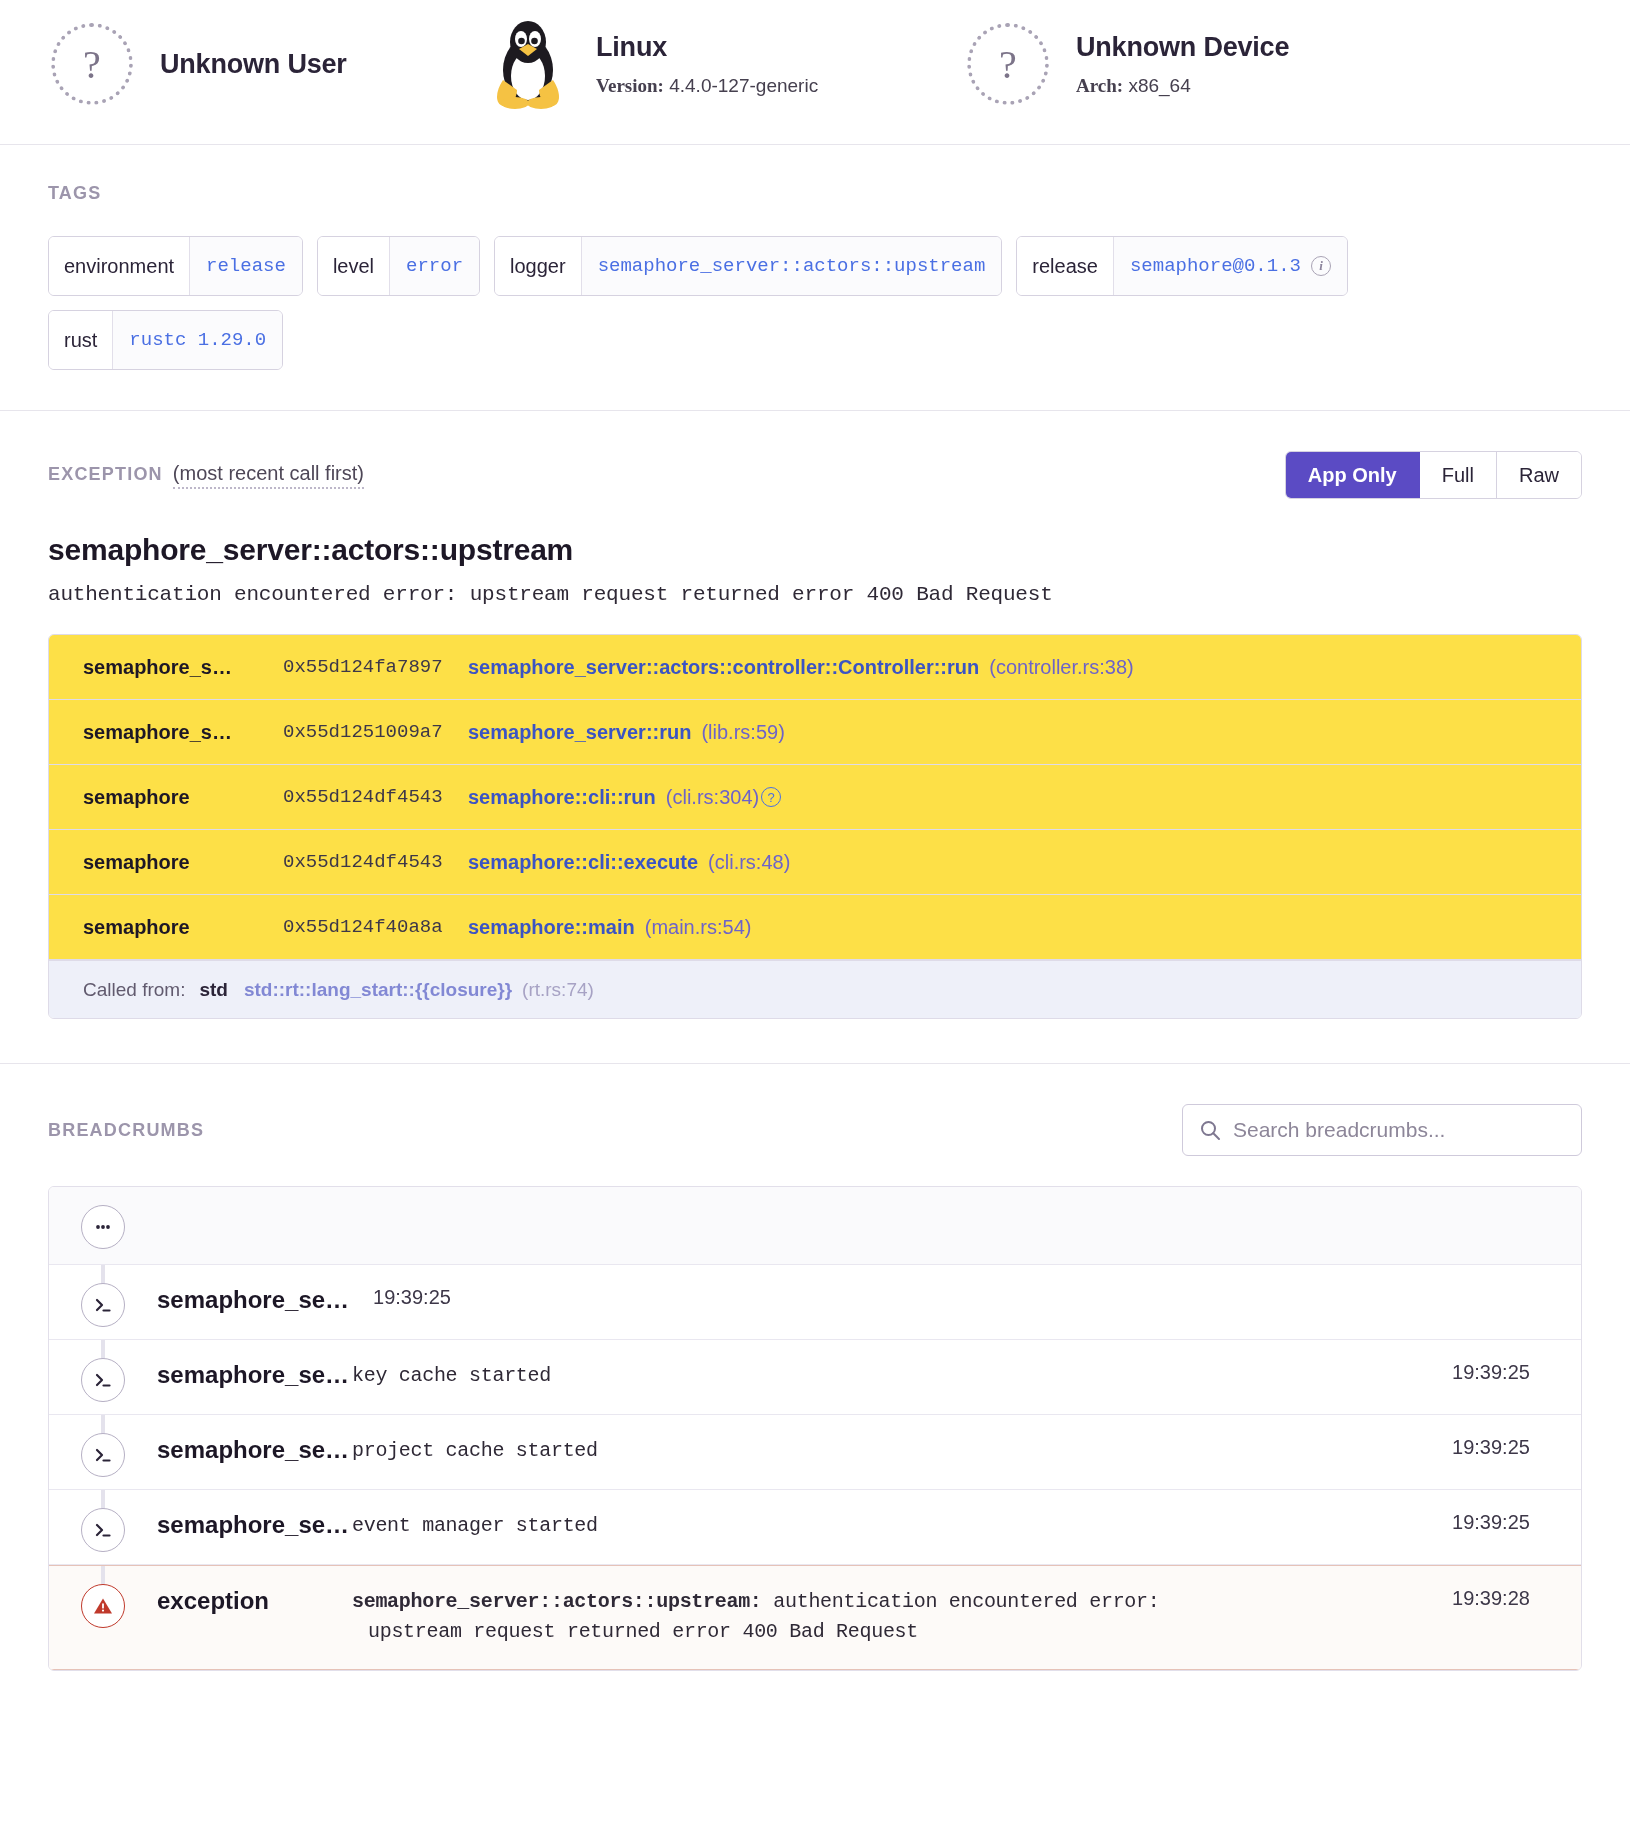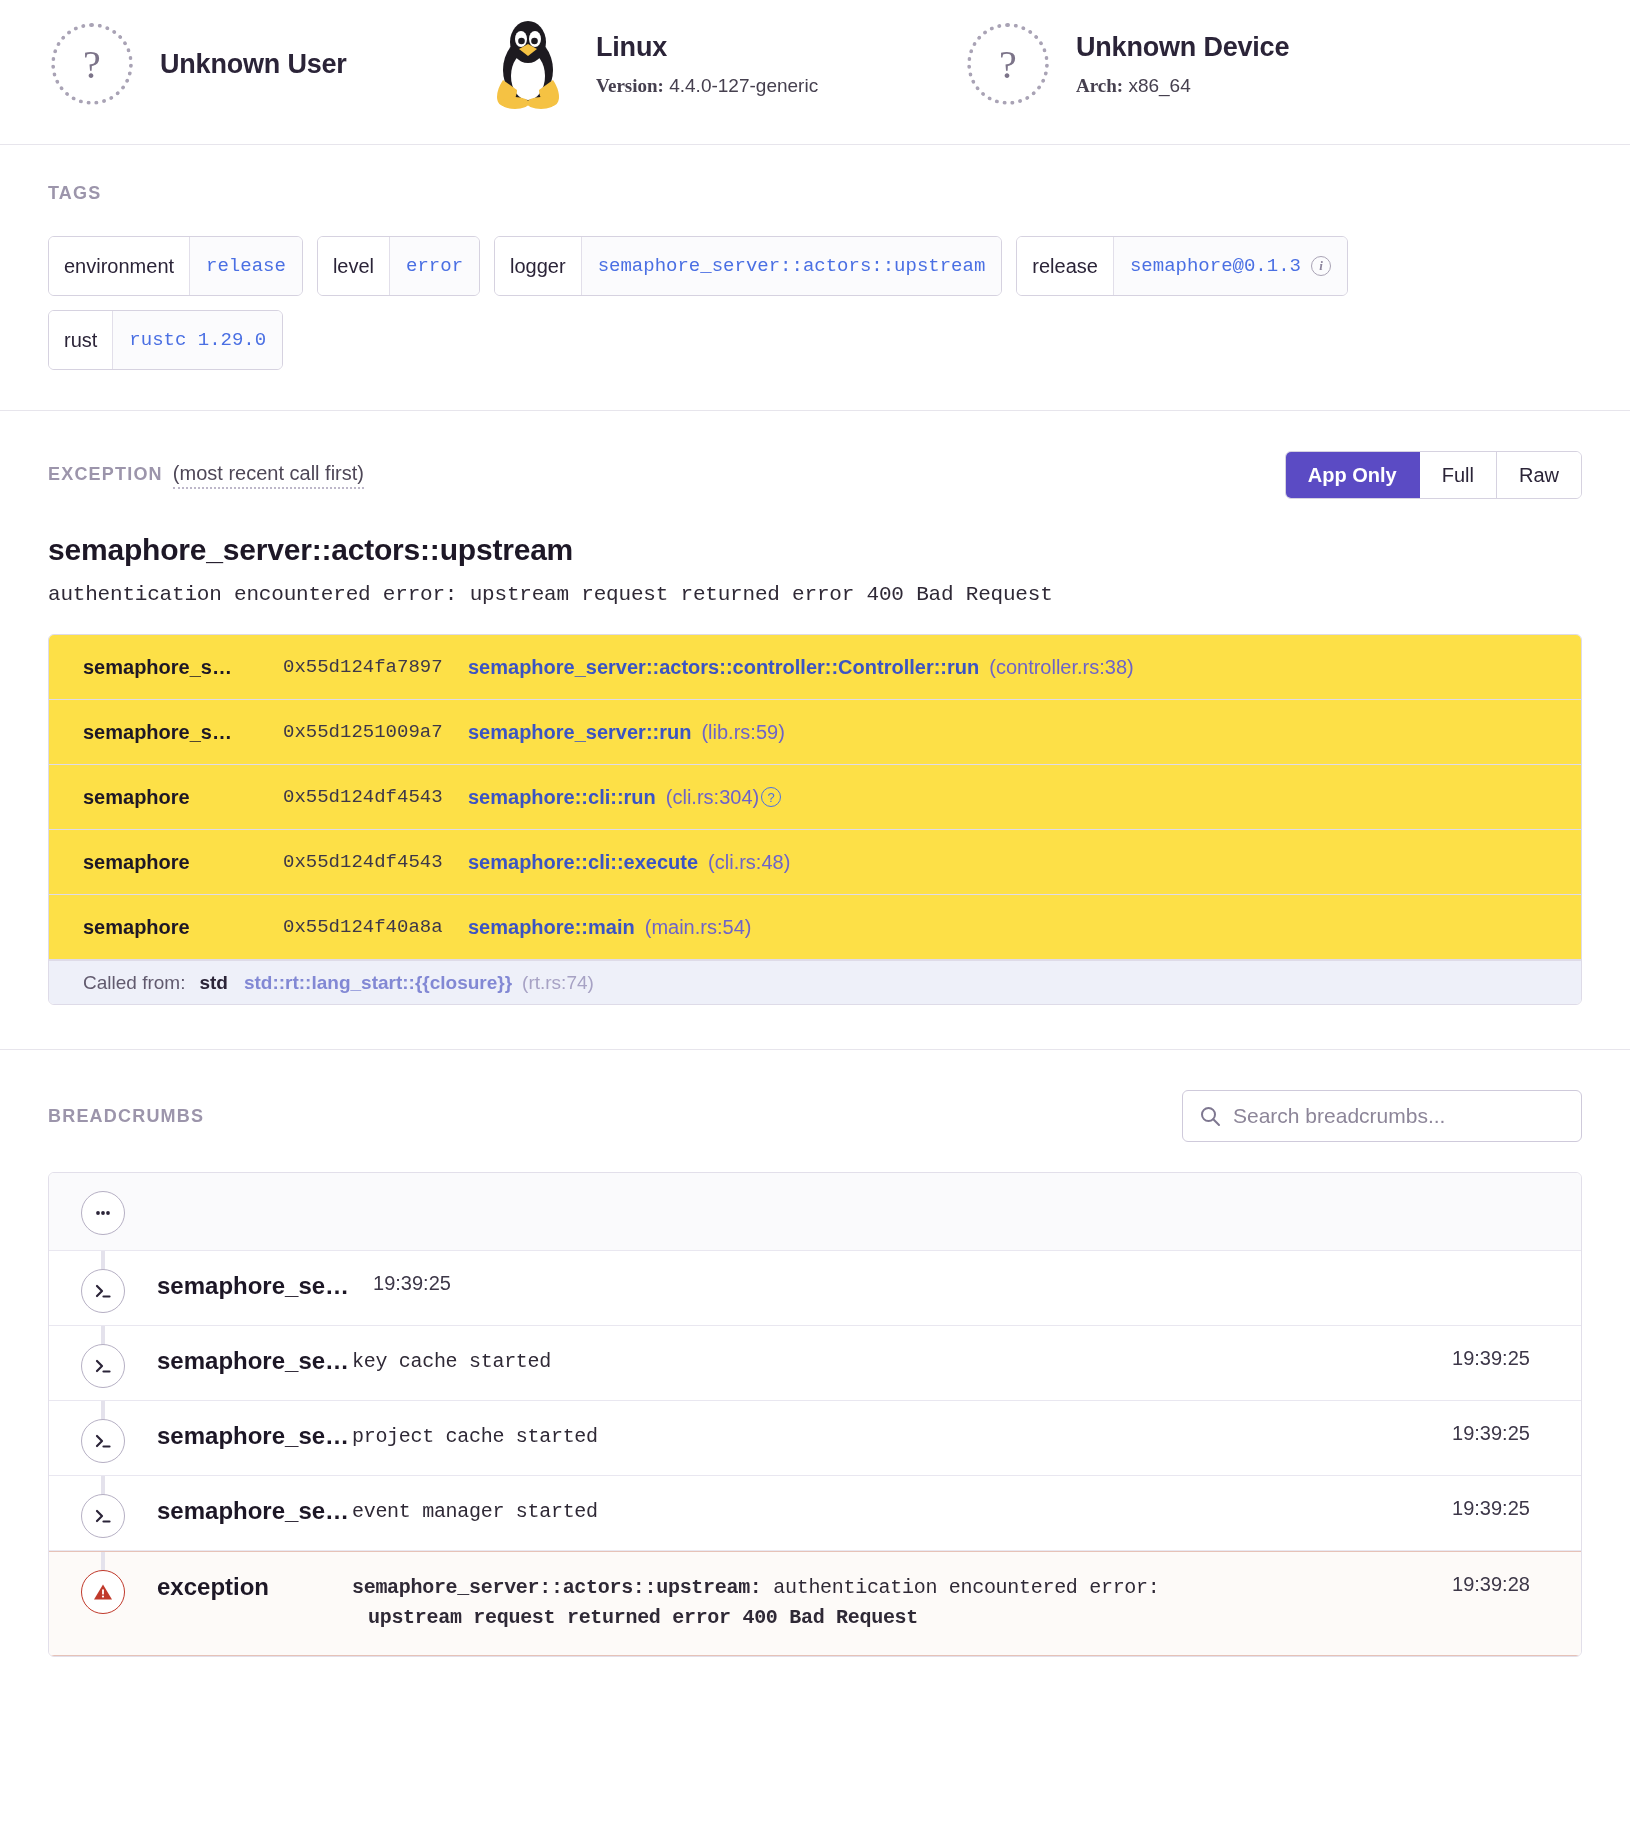--- a/index.html
+++ b/index.html
@@ -118,7 +118,7 @@
     margin-left: 2px; vertical-align: 2px;
   }
   .frame.called-from {
-    background: #eef0f9; height: 44px; border-top: 1px solid #dedbe8; align-items: center;
+    background: #eef0f9; height: 58px; border-top: 1px solid #dedbe8; align-items: center;
   }
   .cf-label { font-size: 19px; color: #615a6e; margin-right: 14px; }
   .cf-pkg { font-size: 19px; font-weight: 700; color: #2b2438; margin-right: 16px; }

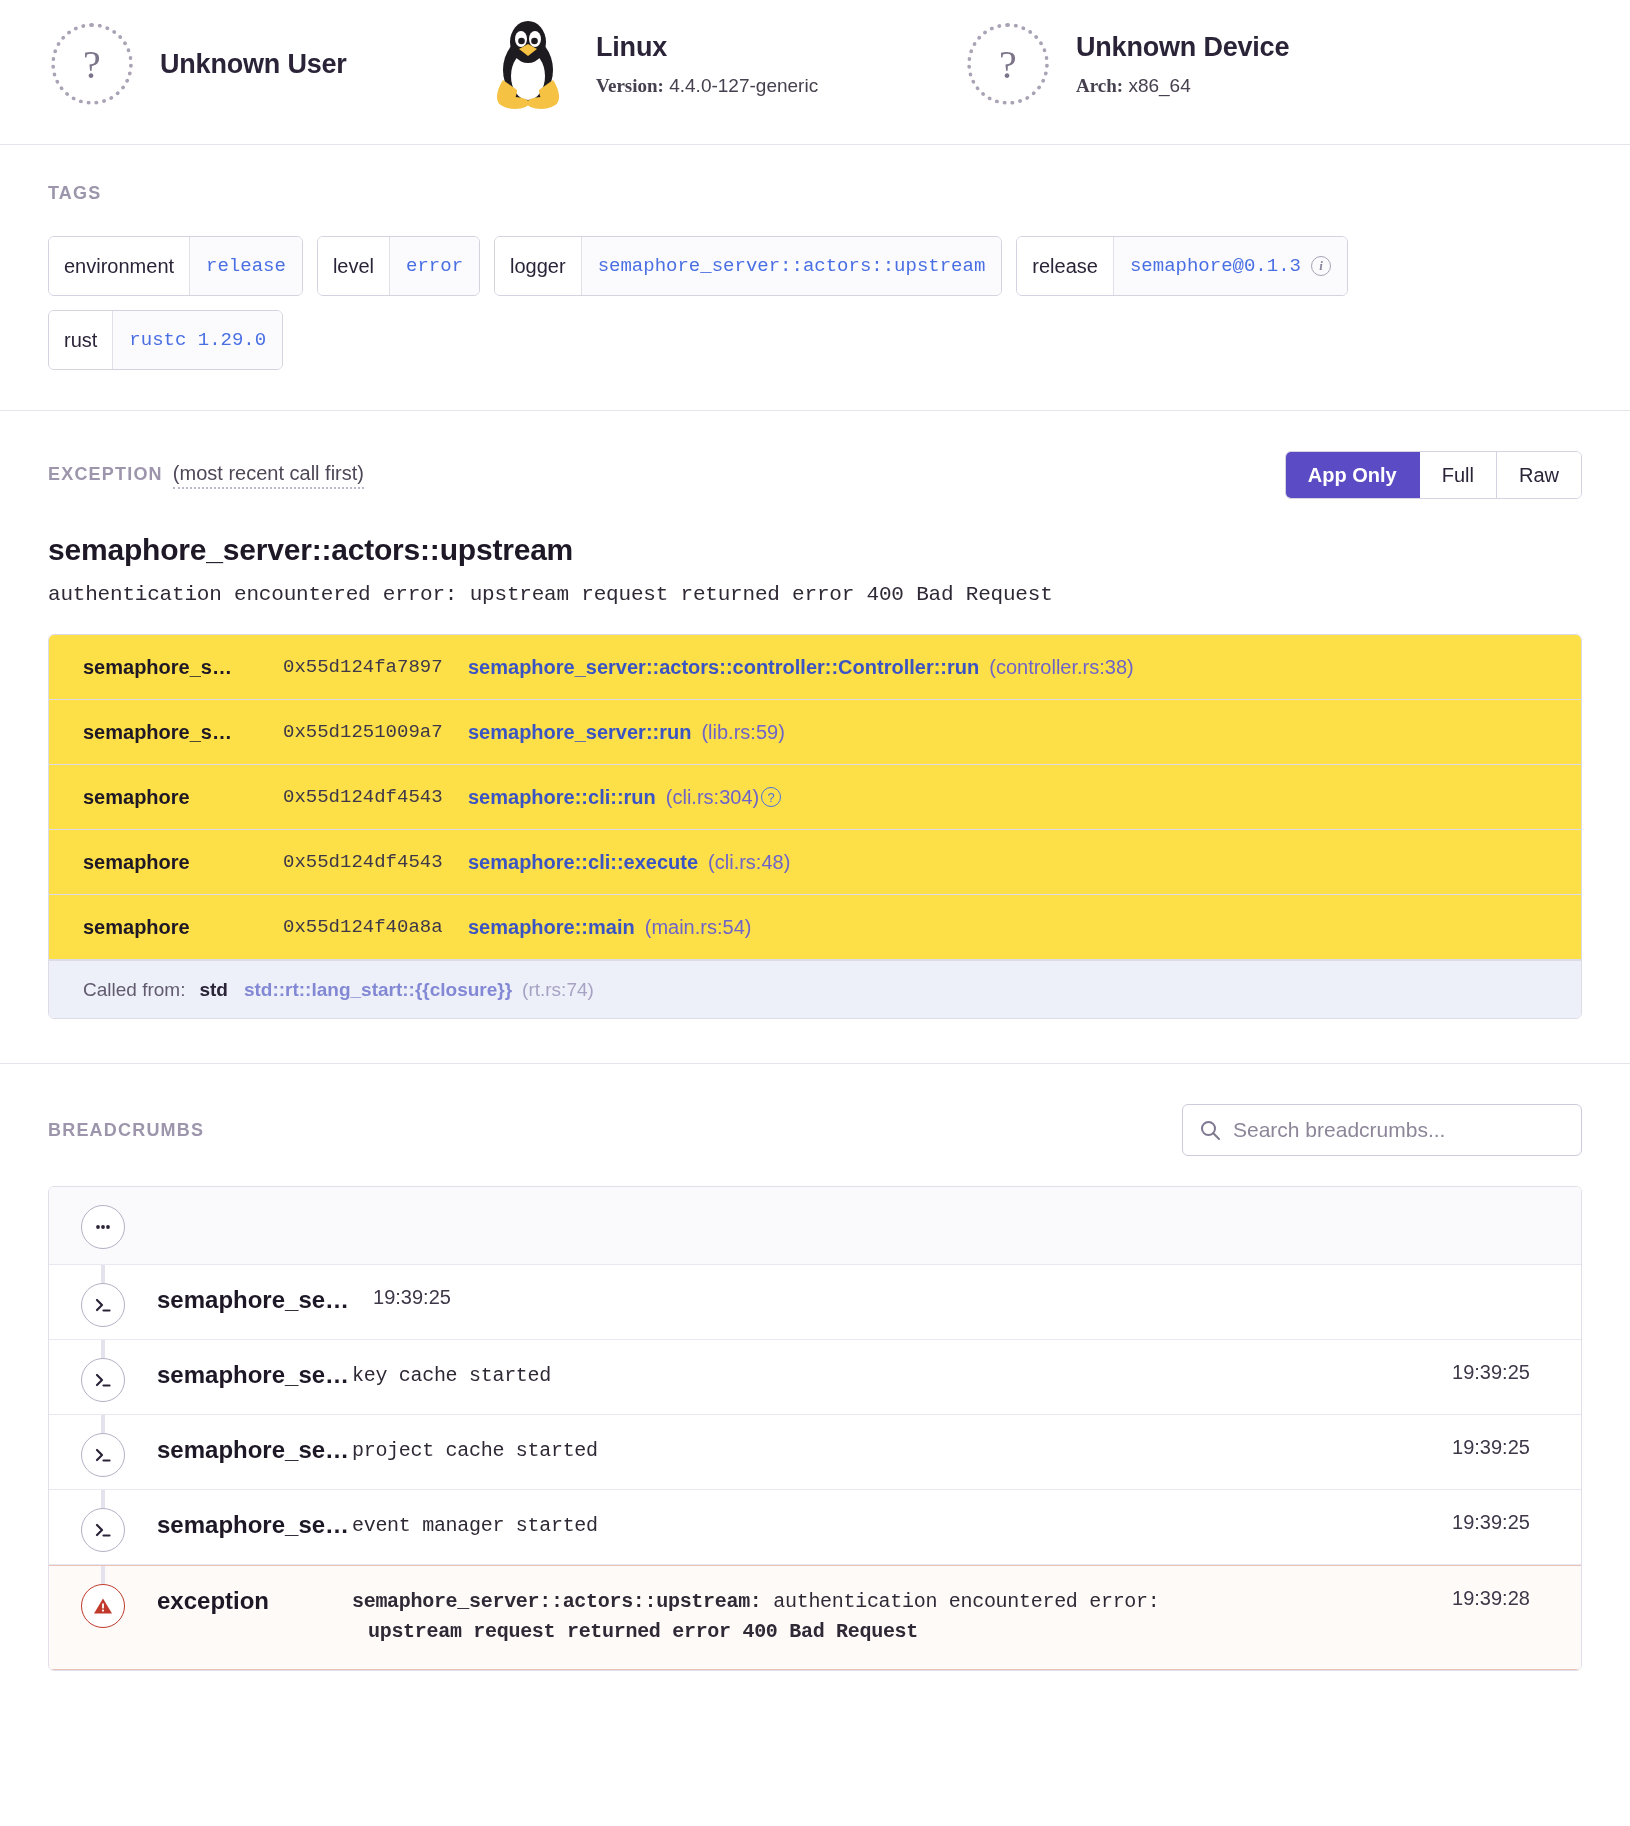--- a/index.html
+++ b/index.html
@@ -182,7 +182,7 @@
     padding-right: 24px; letter-spacing: -0.3px;
   }
   .bc-msg b { font-weight: 700; }
-  .bc-msg .indent { display: block; padding-left: 16px; font-weight: bold; }
+  .bc-msg .indent { display: block; padding-left: 16px; }
   .bc-time {
     width: 150px; flex: none; text-align: center; padding-right: 30px;
     font-size: 20px; color: #3d3748;

